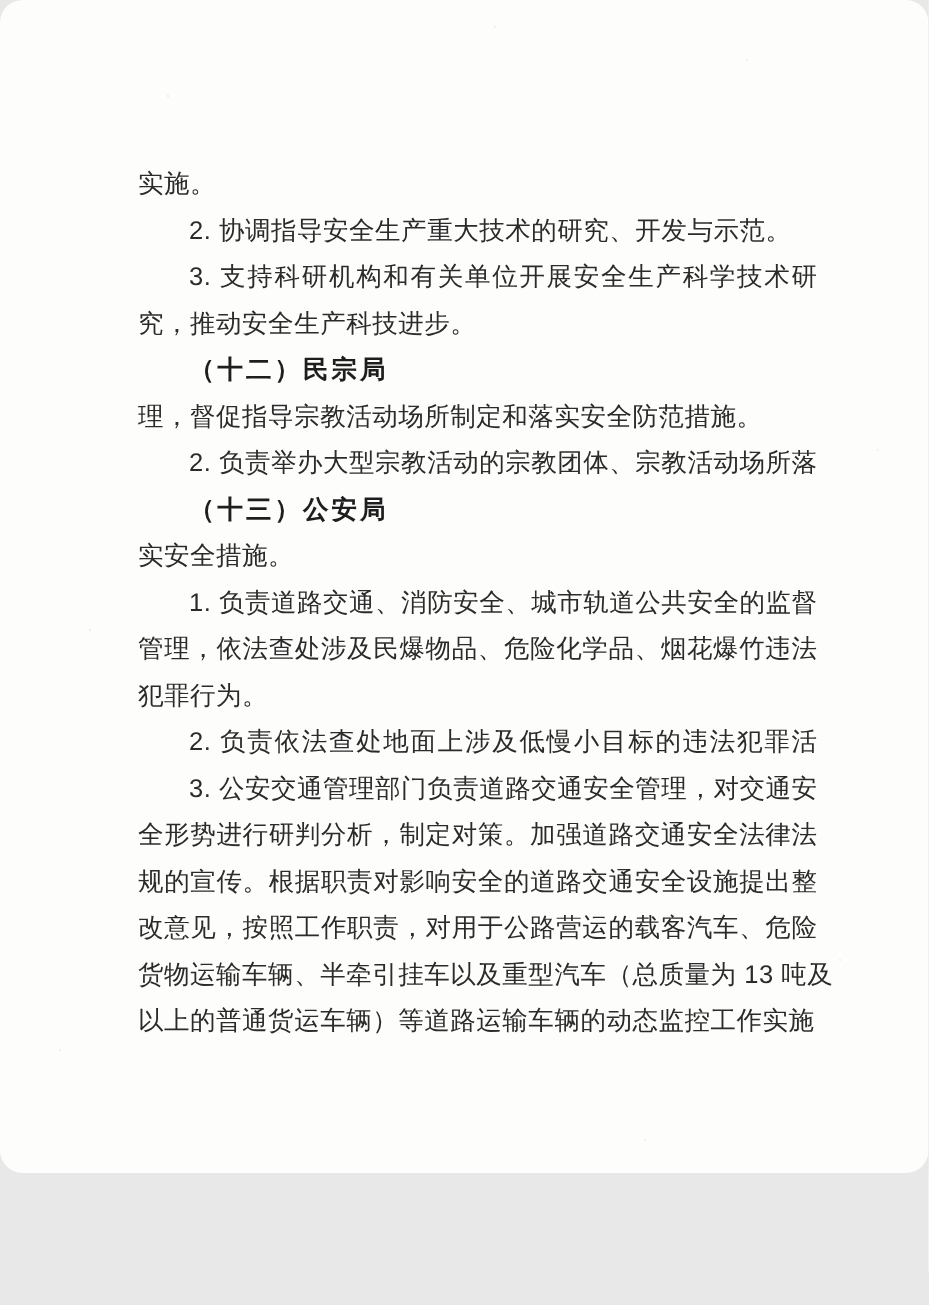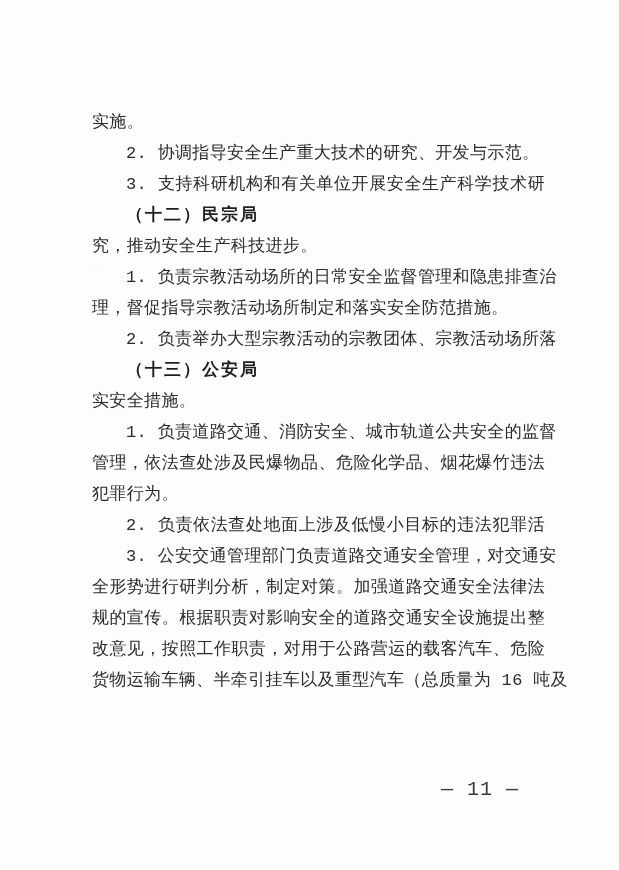--- a/index.html
+++ b/index.html
@@ -10,7 +10,7 @@
   .page {
     position: relative;
     width: 619px;
-    height: 870px;
+    height: 782px;
     margin: 0 auto;
     background-color: #fdfdfc;
     
@@ -26,7 +26,8 @@
       radial-gradient(circle 1px at 430px 760px, rgba(0,0,0,.06) 40%, transparent 60%),
       radial-gradient(circle 1.5px at 96px 270px, rgba(0,0,0,.05) 40%, transparent 60%);
     overflow: hidden;
-    font-family: Liberation Mono, monospace;
+    font-family: Liberation Sans, sans-serif;
+    border-radius: 15px;
   }
   .text-column {
     position: absolute;

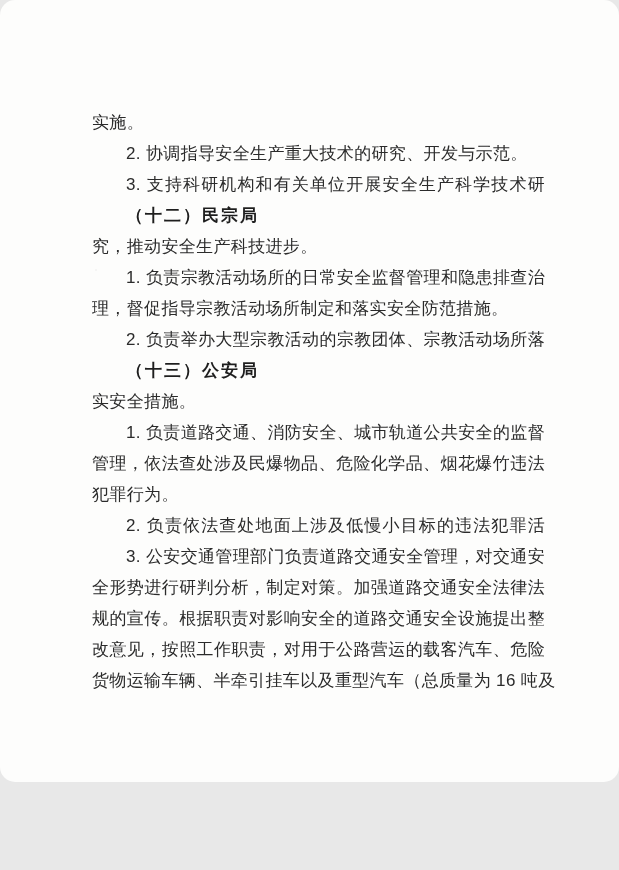--- a/index.html
+++ b/index.html
@@ -76,8 +76,8 @@
       <div class="line last">实施。</div>
       <div class="line indent last">2. 协调指导安全生产重大技术的研究、开发与示范。</div>
       <div class="line indent">3. 支持科研机构和有关单位开展安全生产科学技术研</div>
+      <div class="line last">究，推动安全生产科技进步。</div>
       <div class="line indent last heading">（十二）民宗局</div>
-      <div class="line last">究，推动安全生产科技进步。</div>
       <div class="line indent">1. 负责宗教活动场所的日常安全监督管理和隐患排查治</div>
       <div class="line last">理，督促指导宗教活动场所制定和落实安全防范措施。</div>
       <div class="line indent">2. 负责举办大型宗教活动的宗教团体、宗教活动场所落</div>

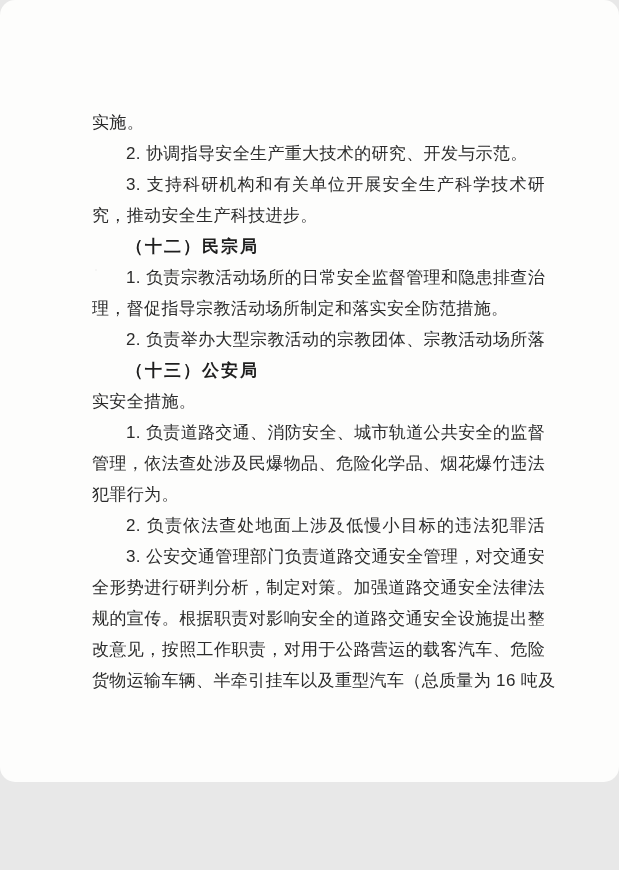--- a/index.html
+++ b/index.html
@@ -78,7 +78,6 @@
       <div class="line indent">3. 支持科研机构和有关单位开展安全生产科学技术研</div>
       <div class="line last">究，推动安全生产科技进步。</div>
       <div class="line indent last heading">（十二）民宗局</div>
-      <div class="line indent">1. 负责宗教活动场所的日常安全监督管理和隐患排查治</div>
       <div class="line last">理，督促指导宗教活动场所制定和落实安全防范措施。</div>
       <div class="line indent">2. 负责举办大型宗教活动的宗教团体、宗教活动场所落</div>
       <div class="line indent last heading">（十三）公安局</div>

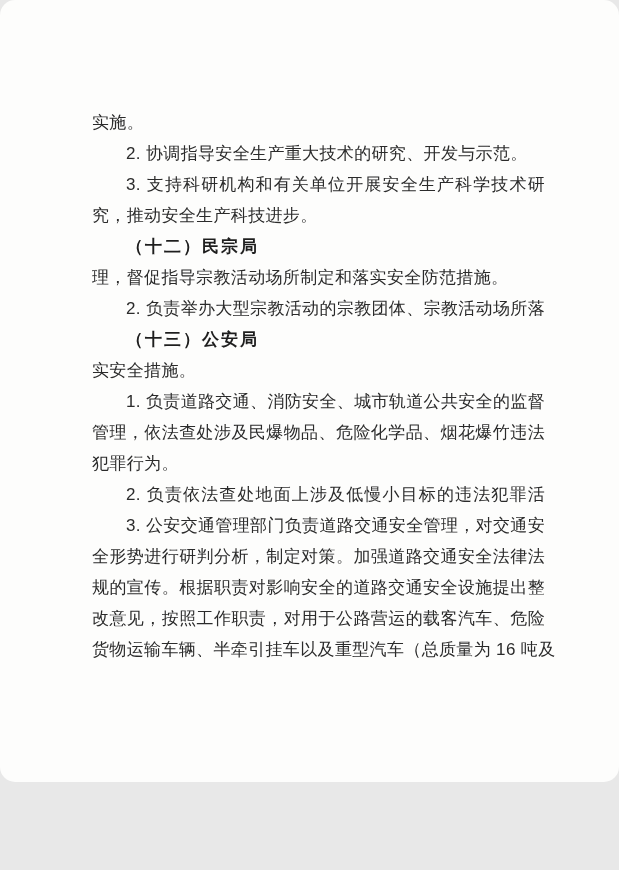--- a/index.html
+++ b/index.html
@@ -90,7 +90,7 @@
       <div class="line">全形势进行研判分析，制定对策。加强道路交通安全法律法</div>
       <div class="line">规的宣传。根据职责对影响安全的道路交通安全设施提出整</div>
       <div class="line">改意见，按照工作职责，对用于公路营运的载客汽车、危险</div>
-      <div class="line">货物运输车辆、半牵引挂车以及重型汽车（总质量为 16 吨及</div>
+      <div class="line">货物运输车辆、半牵引挂车以及重型汽车（总质量为 13 吨及</div>
     </div>
   <div class="page-number">— 11 —</div>
 </div>

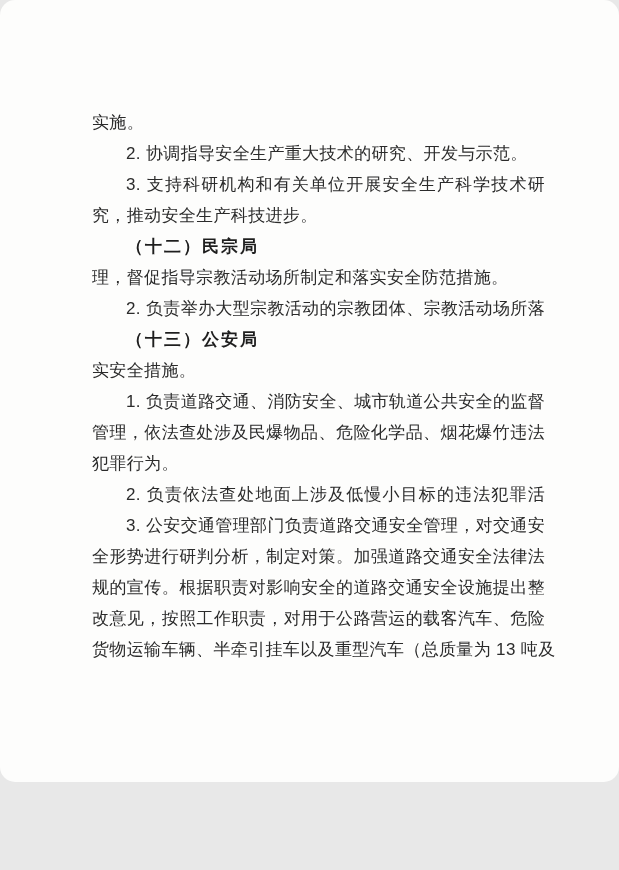--- a/index.html
+++ b/index.html
@@ -91,6 +91,7 @@
       <div class="line">规的宣传。根据职责对影响安全的道路交通安全设施提出整</div>
       <div class="line">改意见，按照工作职责，对用于公路营运的载客汽车、危险</div>
       <div class="line">货物运输车辆、半牵引挂车以及重型汽车（总质量为 13 吨及</div>
+      <div class="line last">以上的普通货运车辆）等道路运输车辆的动态监控工作实施</div>
     </div>
   <div class="page-number">— 11 —</div>
 </div>

